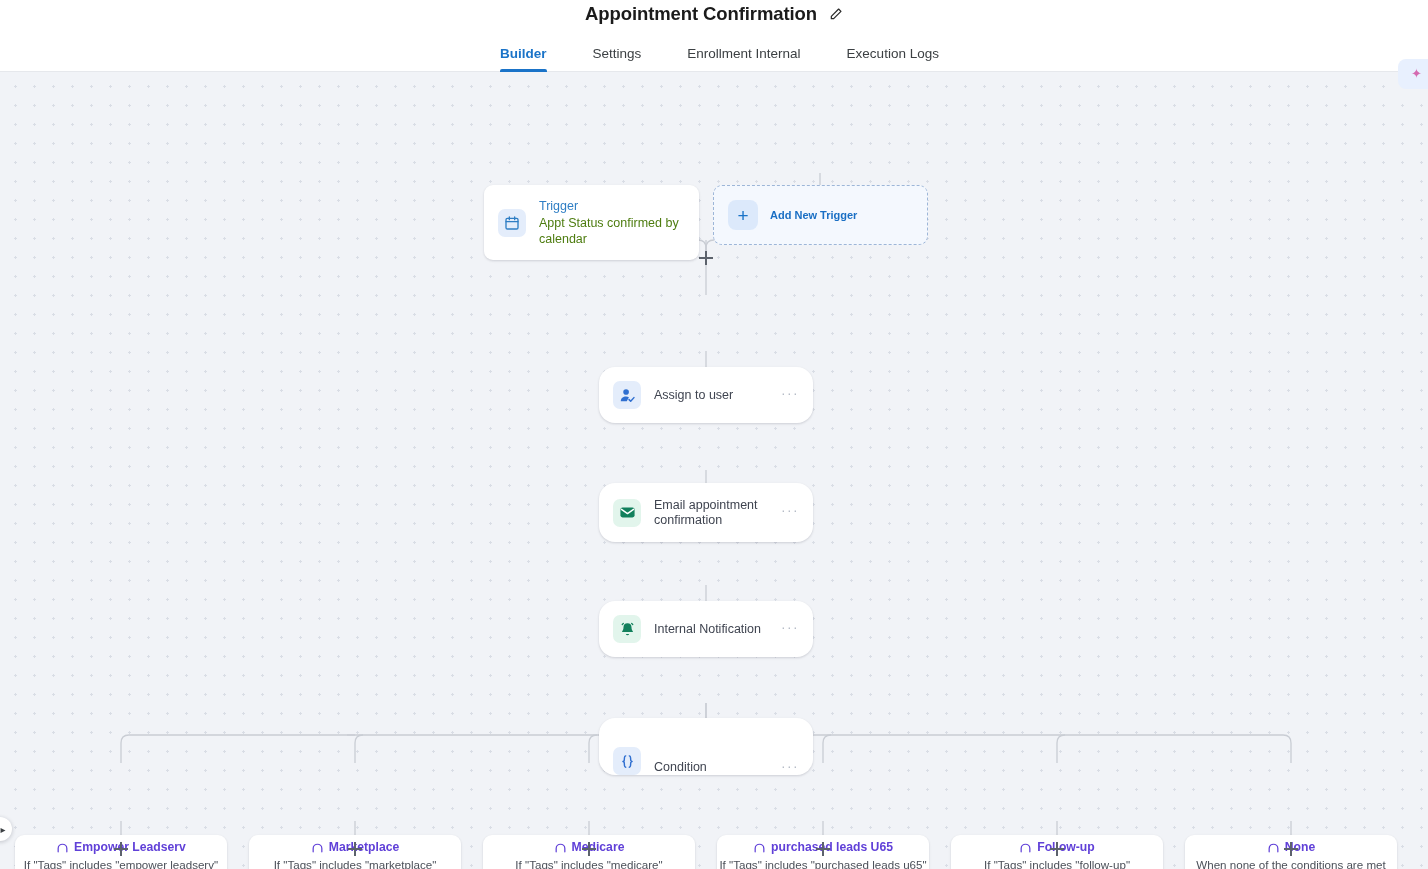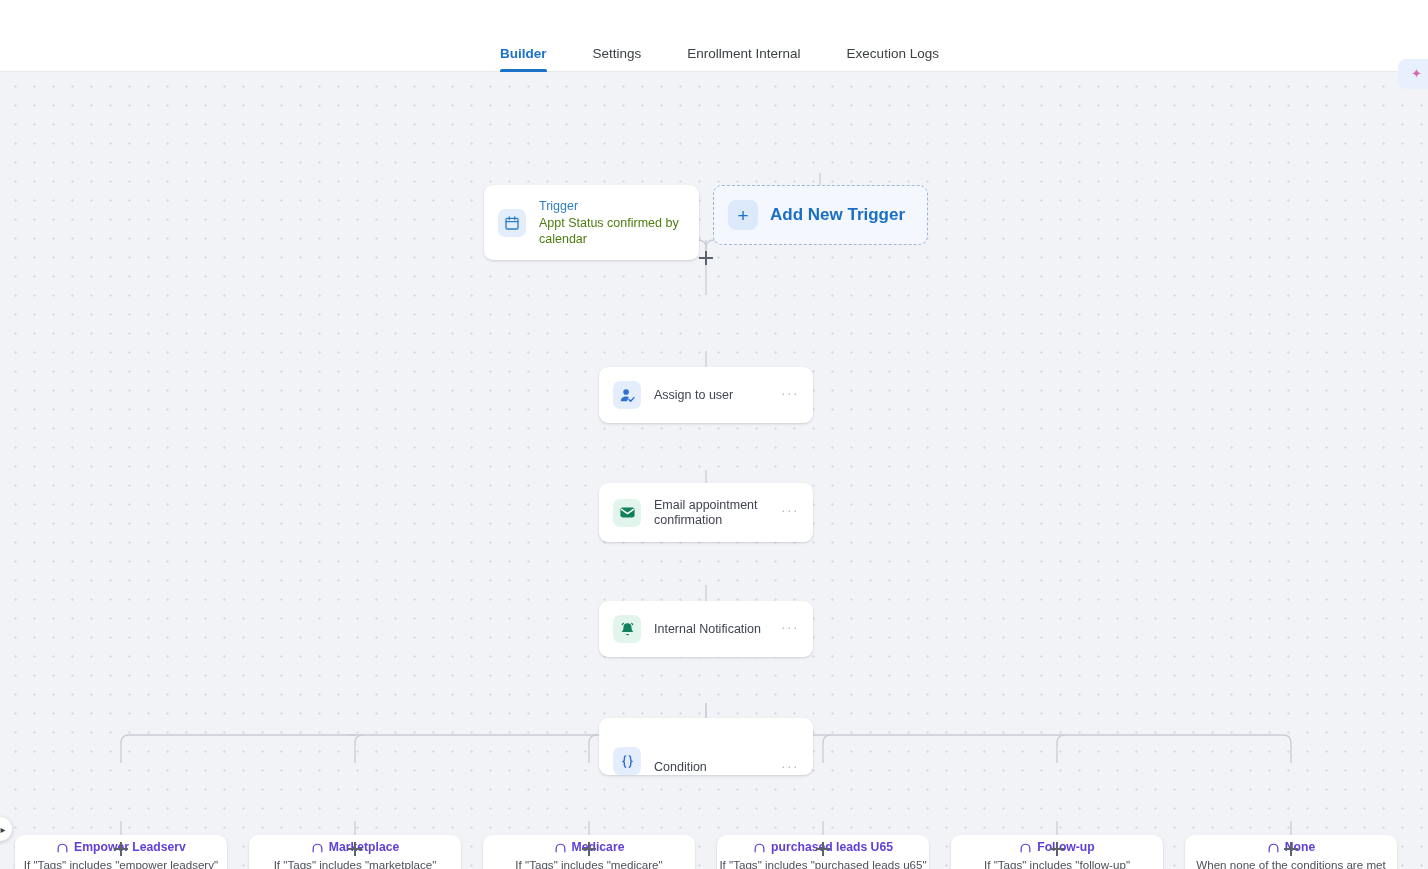--- a/index.html
+++ b/index.html
@@ -152,6 +152,16 @@
 
 <div id="app">
 
+  <div class="header">
+    <div class="header-title-wrap">
+      <div class="header-title">Appointment Confirmation</div>
+      <span style="display:flex;">
+        <svg class="edit-icon" viewBox="0 0 24 24" fill="none" stroke="currentColor" stroke-width="2.1" stroke-linecap="round" stroke-linejoin="round">
+          <path d="M16.5 3.5l4 4L8 20H4v-4z"></path>
+        </svg>
+      </span>
+    </div>
+  </div>
 
   <div class="tabbar">
     <div class="tabs">

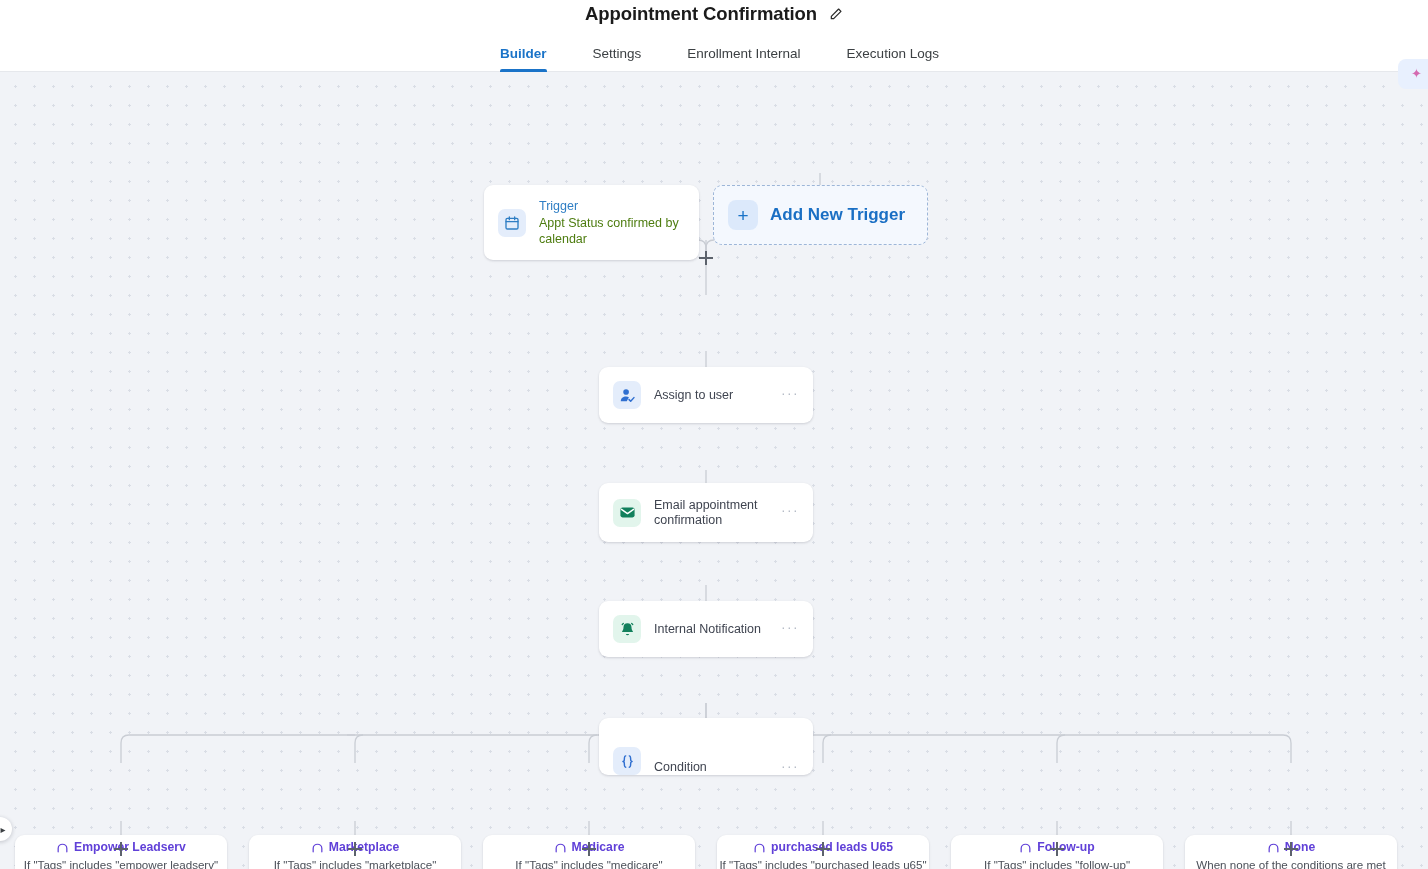--- a/index.html
+++ b/index.html
@@ -100,7 +100,7 @@
     display: flex; align-items: center; justify-content: center;
     color: #1a73c8; font-size: 19px; line-height: 19px; font-weight: normal;
   }
-  .add-trigger-label { font-size: 17px; color: #1a6fc4; font-weight: bold; }
+  .add-trigger-label { font-size: 11px; color: #1a6fc4; font-weight: bold; }
 
   
   .act { left: 599px; width: 214px; padding: 0 14px; gap: 13px; }

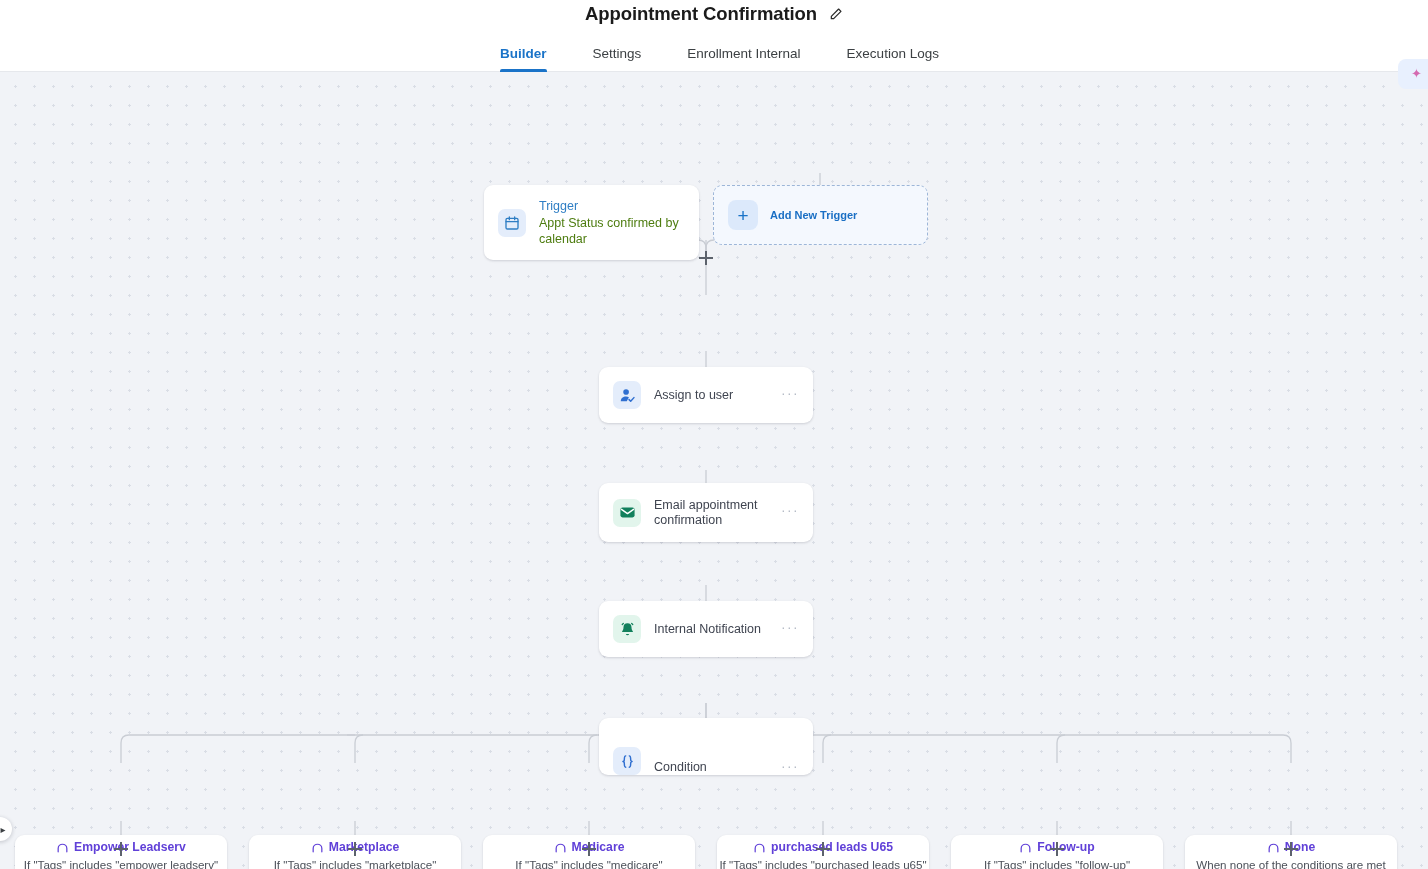--- a/index.html
+++ b/index.html
@@ -103,7 +103,7 @@
   .add-trigger-label { font-size: 11px; color: #1a6fc4; font-weight: bold; }
 
   
-  .act { left: 599px; width: 214px; padding: 0 14px; gap: 13px; }
+  .act { left: 599px; width: 214px; padding: 0 14px; gap: 13px; border-radius: 16px; }
   .act-1 { top: 295px; height: 56px; }
   .act-2 { top: 411px; height: 59px; justify-content: center; }
   .act-3 { top: 529px; height: 56px; }

